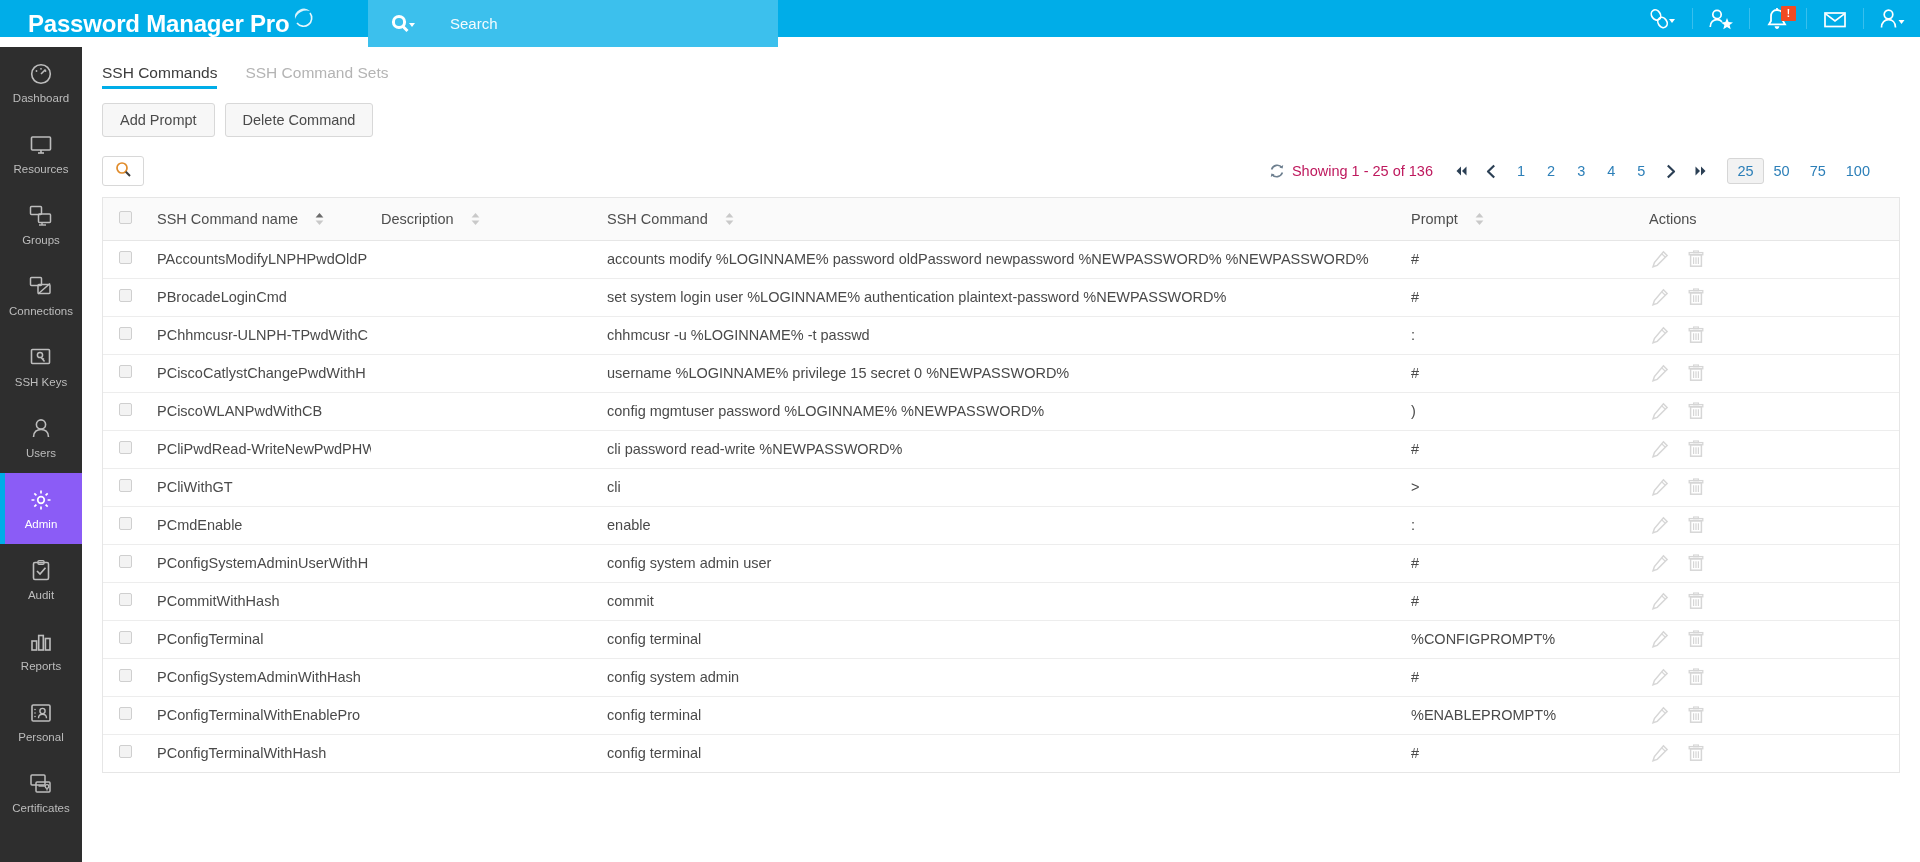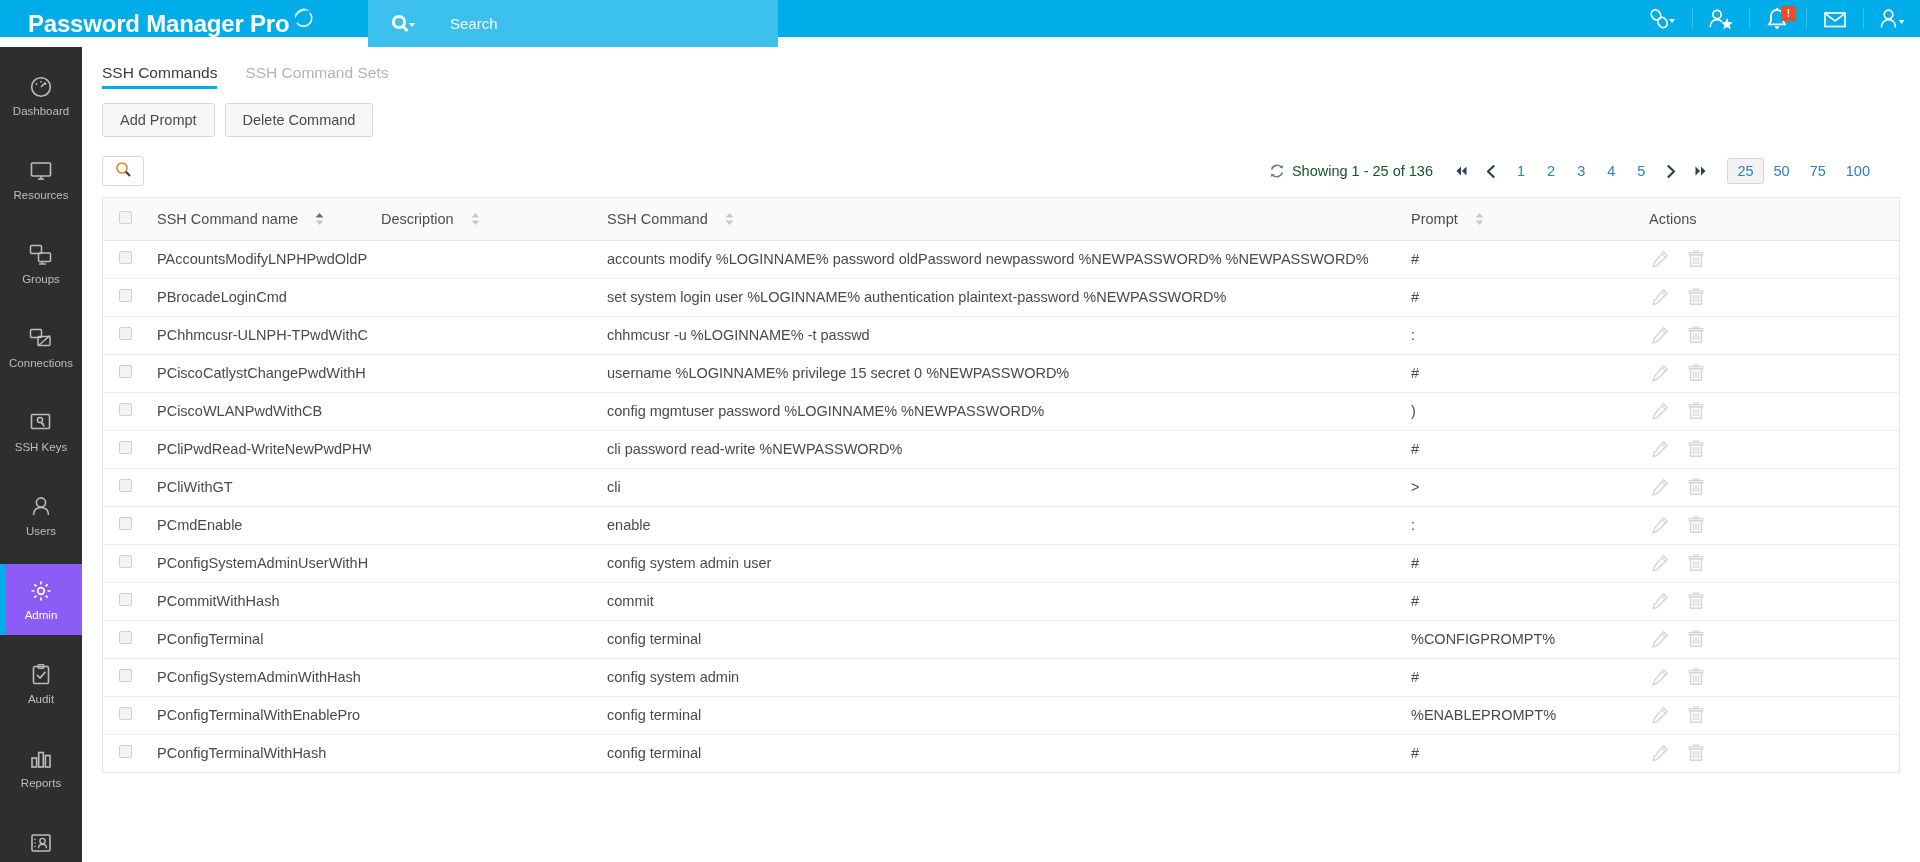--- a/index.html
+++ b/index.html
@@ -71,7 +71,7 @@
     height: 71px; position: relative;
     display: flex; flex-direction: column;
     align-items: center; justify-content: center;
-    gap: 5px; cursor: pointer; margin-top: 13px;
+    gap: 5px; cursor: pointer;
   }
   .side-item .lbl {
     color: #bdbdbd; font-size: 11.5px; white-space: nowrap;

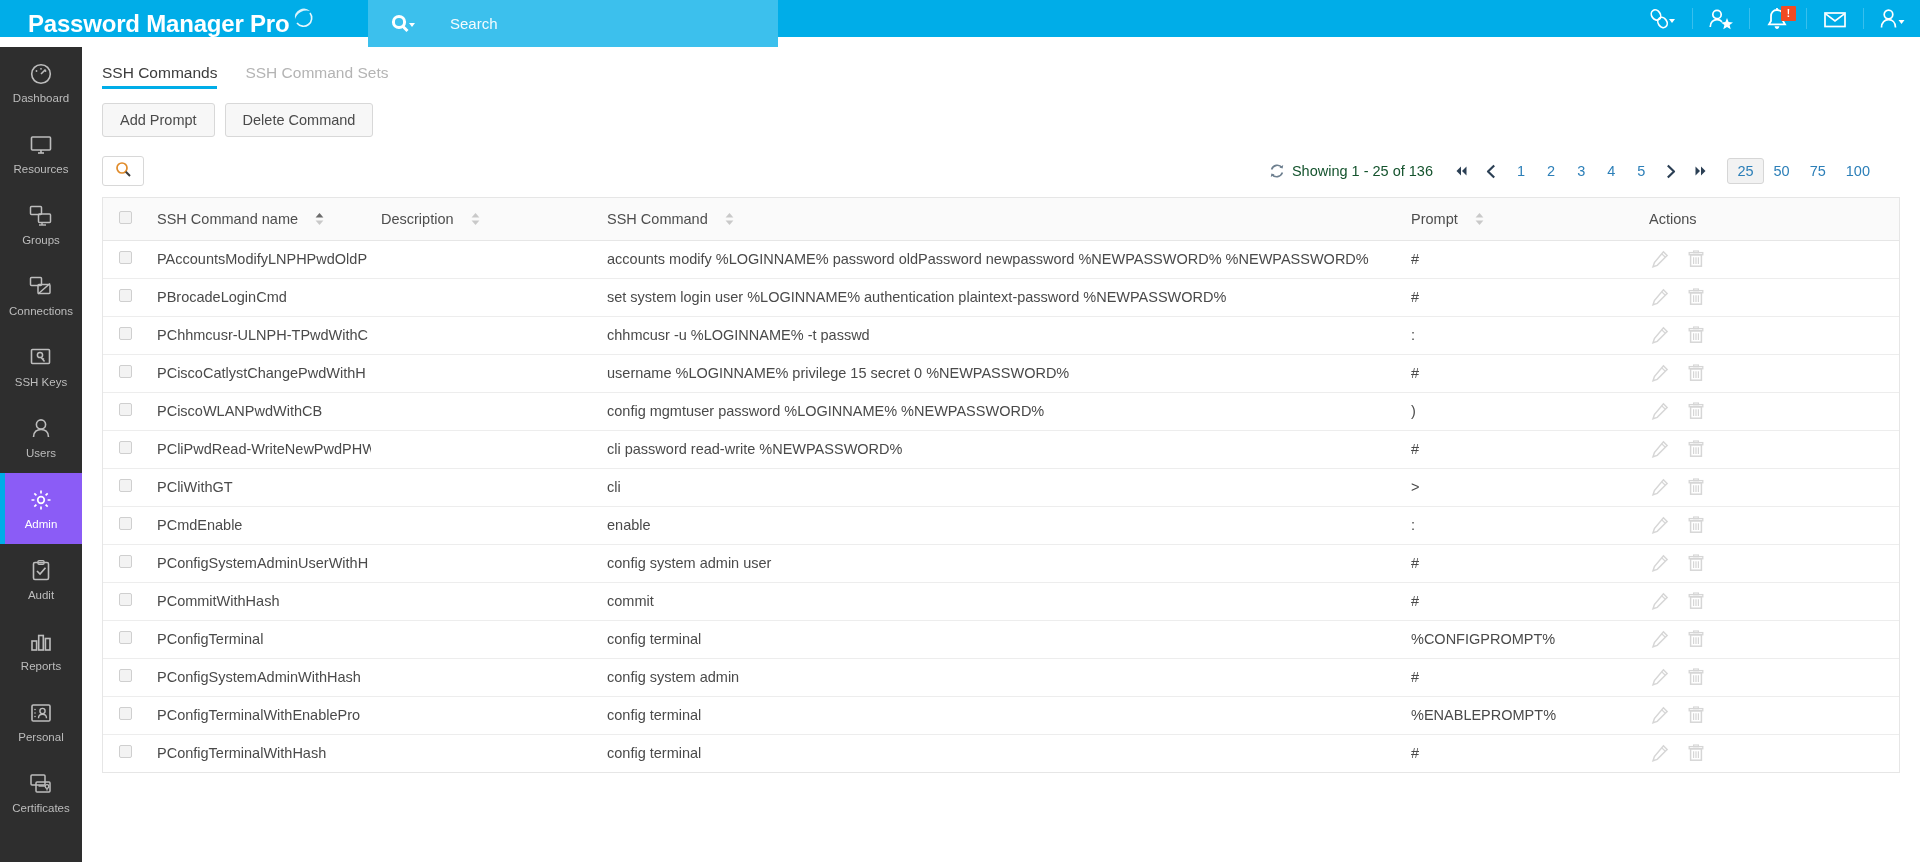--- a/index.html
+++ b/index.html
@@ -130,7 +130,7 @@
     font-size: 14.5px;
   }
   .pager .refresh { cursor: pointer; padding: 0 6px; display:flex; align-items:center;}
-  .pager .showing { color: #14532d; white-space: nowrap; padding-right: 12px; }
+  .pager .showing { color: #be185d; white-space: nowrap; padding-right: 12px; }
   .pager .arrow { color: #2b3f54; padding: 0 9px; cursor: pointer; display:flex; align-items:center;}
   .pager .pnum { color: #2c7fb8; padding: 0 11px; cursor: pointer; }
   .pager .sizes { display: flex; align-items: center; margin-left: 10px; }

